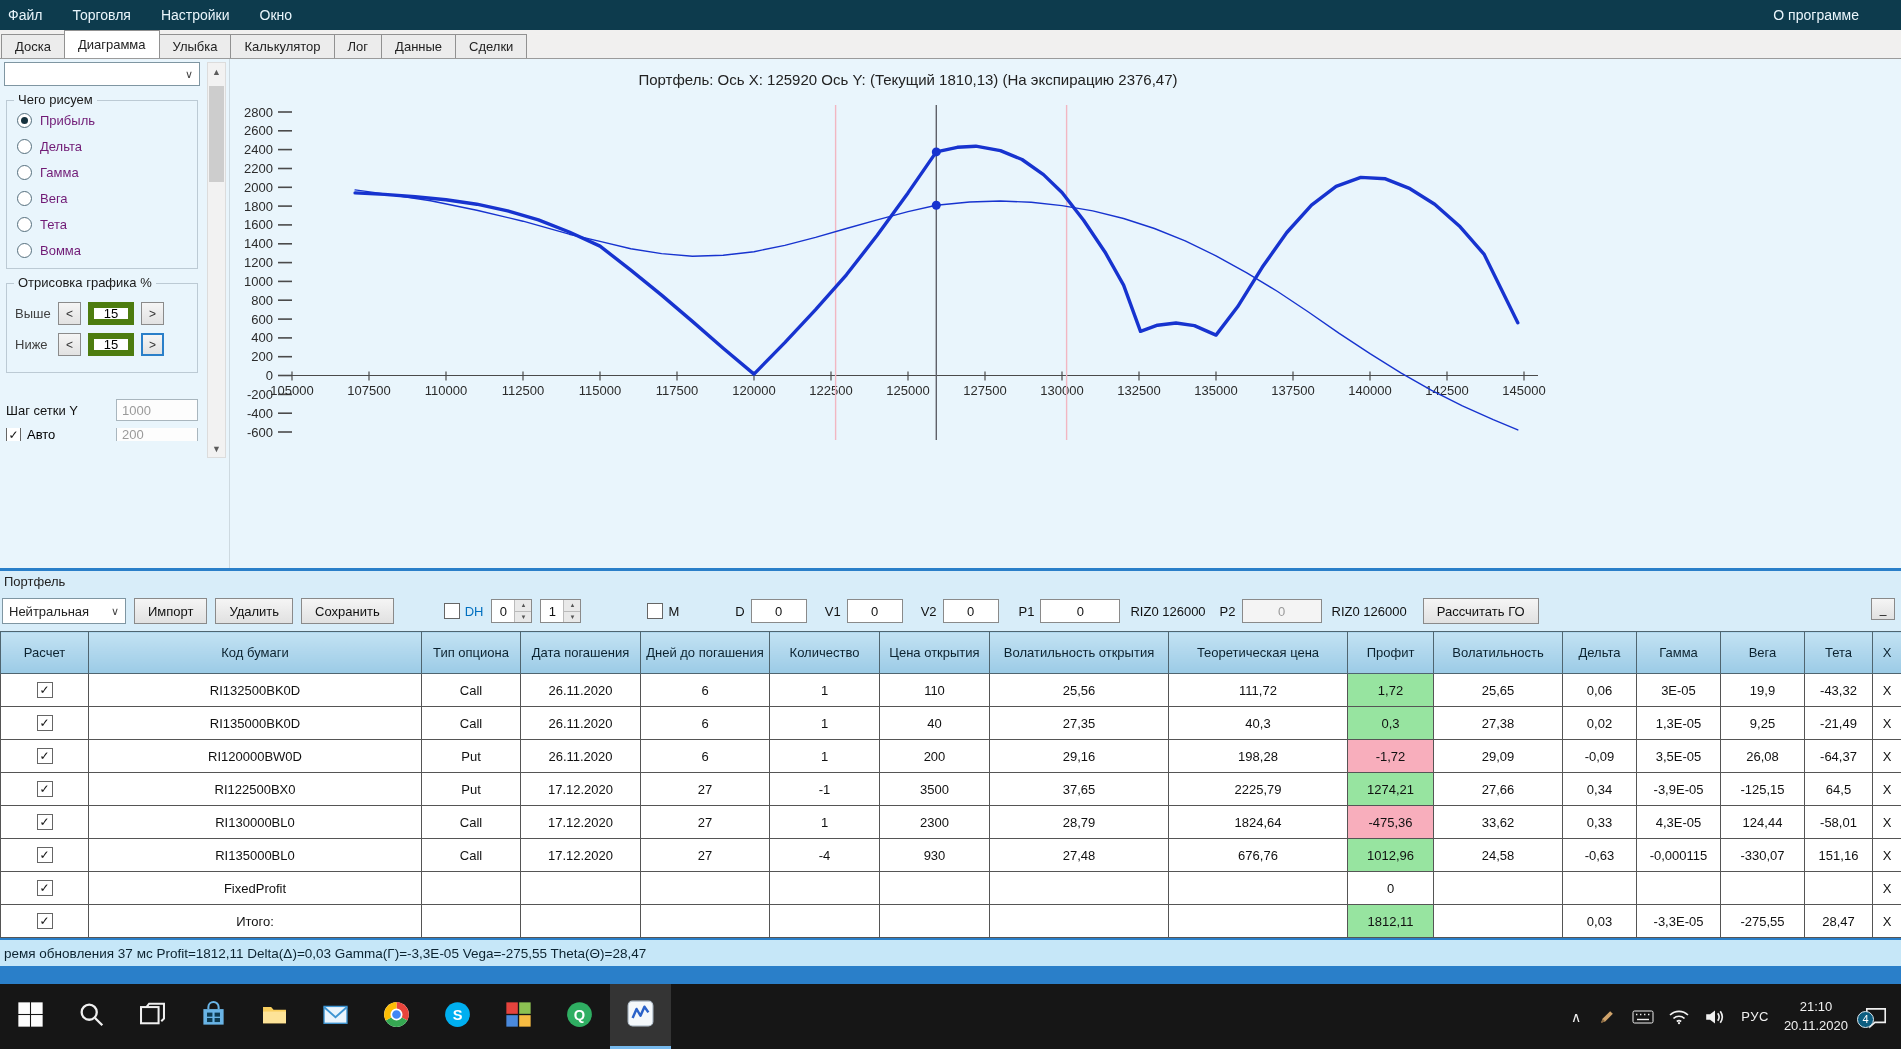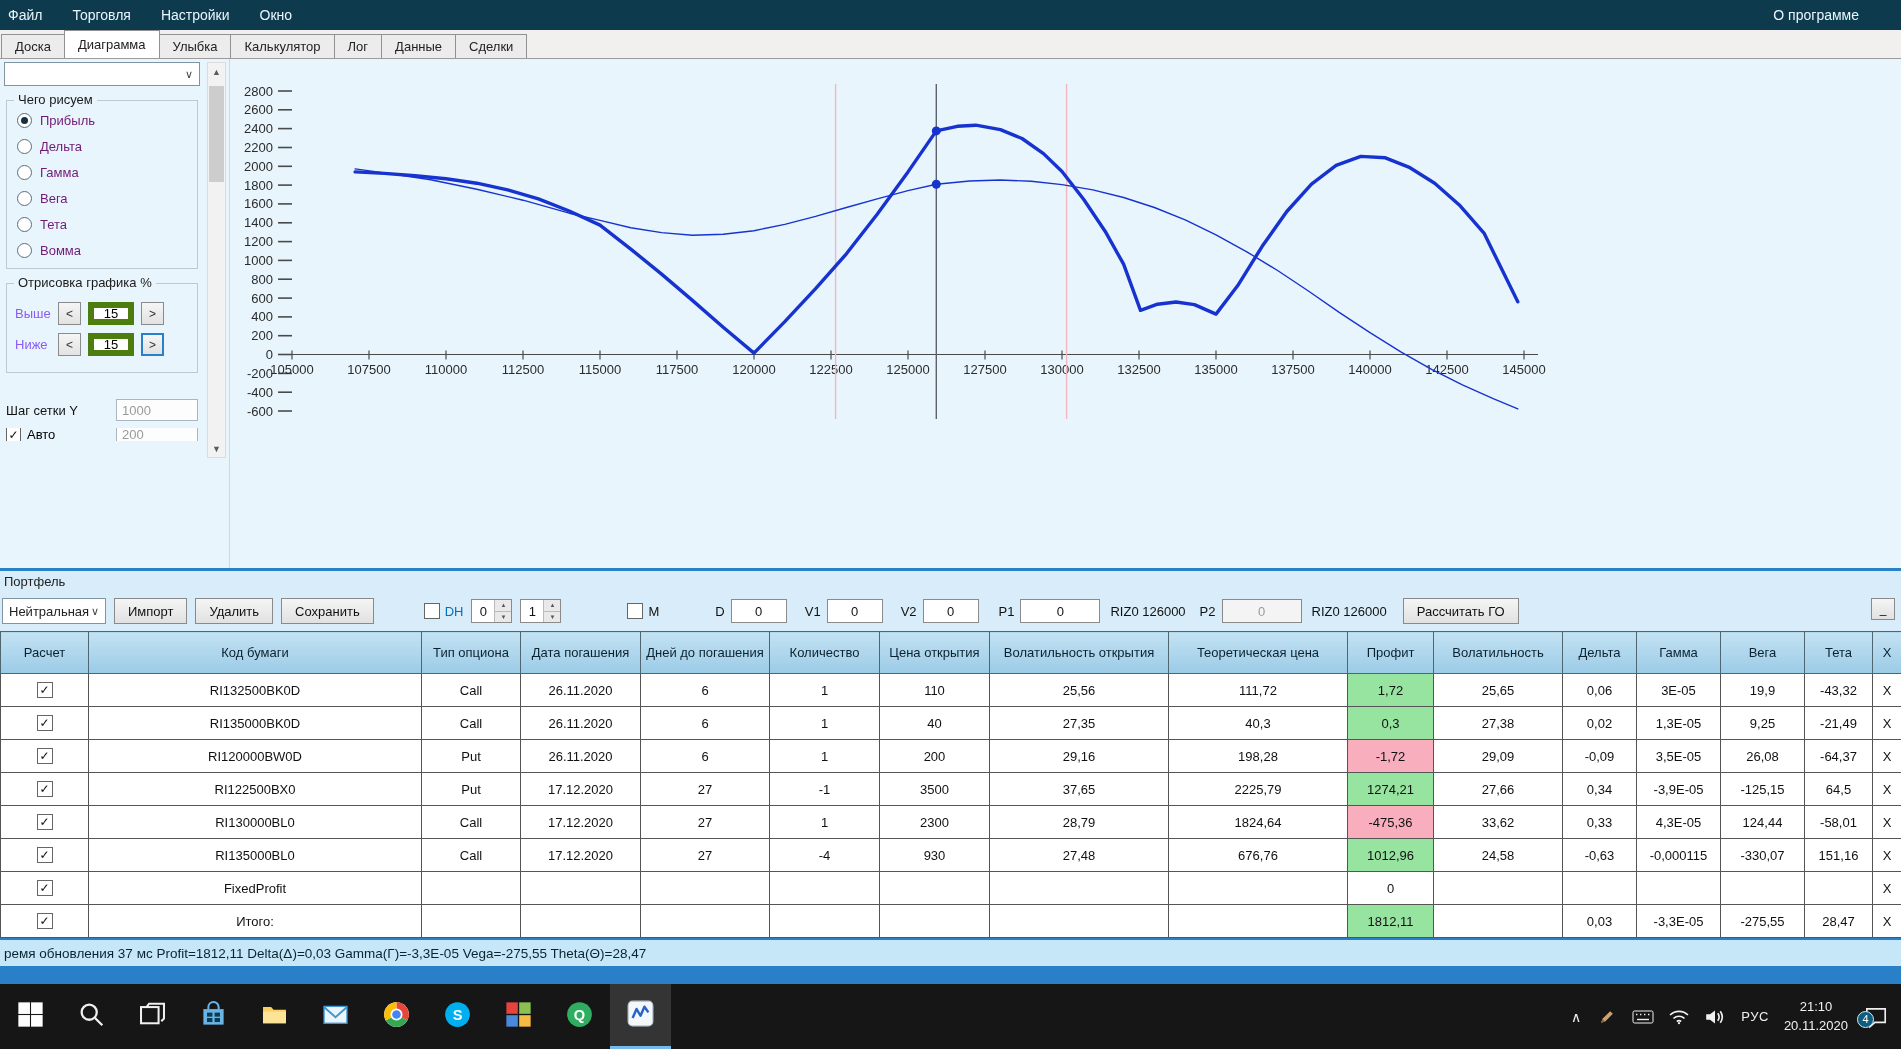--- a/index.html
+++ b/index.html
@@ -209,6 +209,7 @@
     </div>
 
     <div class="chartarea">
+      <div class="chart-title">Портфель: Ось X: 125920 Ось Y:  (Текущий 1810,13)  (На экспирацию 2376,47)</div>
       <svg class="chart" width="1671" height="455" viewBox="0 0 1671 455">
           <line x1="48" y1="20.0" x2="62" y2="20.0" stroke="#4a4a4a" stroke-width="1.6"></line>
           <text class="ctick" x="43" y="24.5" text-anchor="end">2800</text>

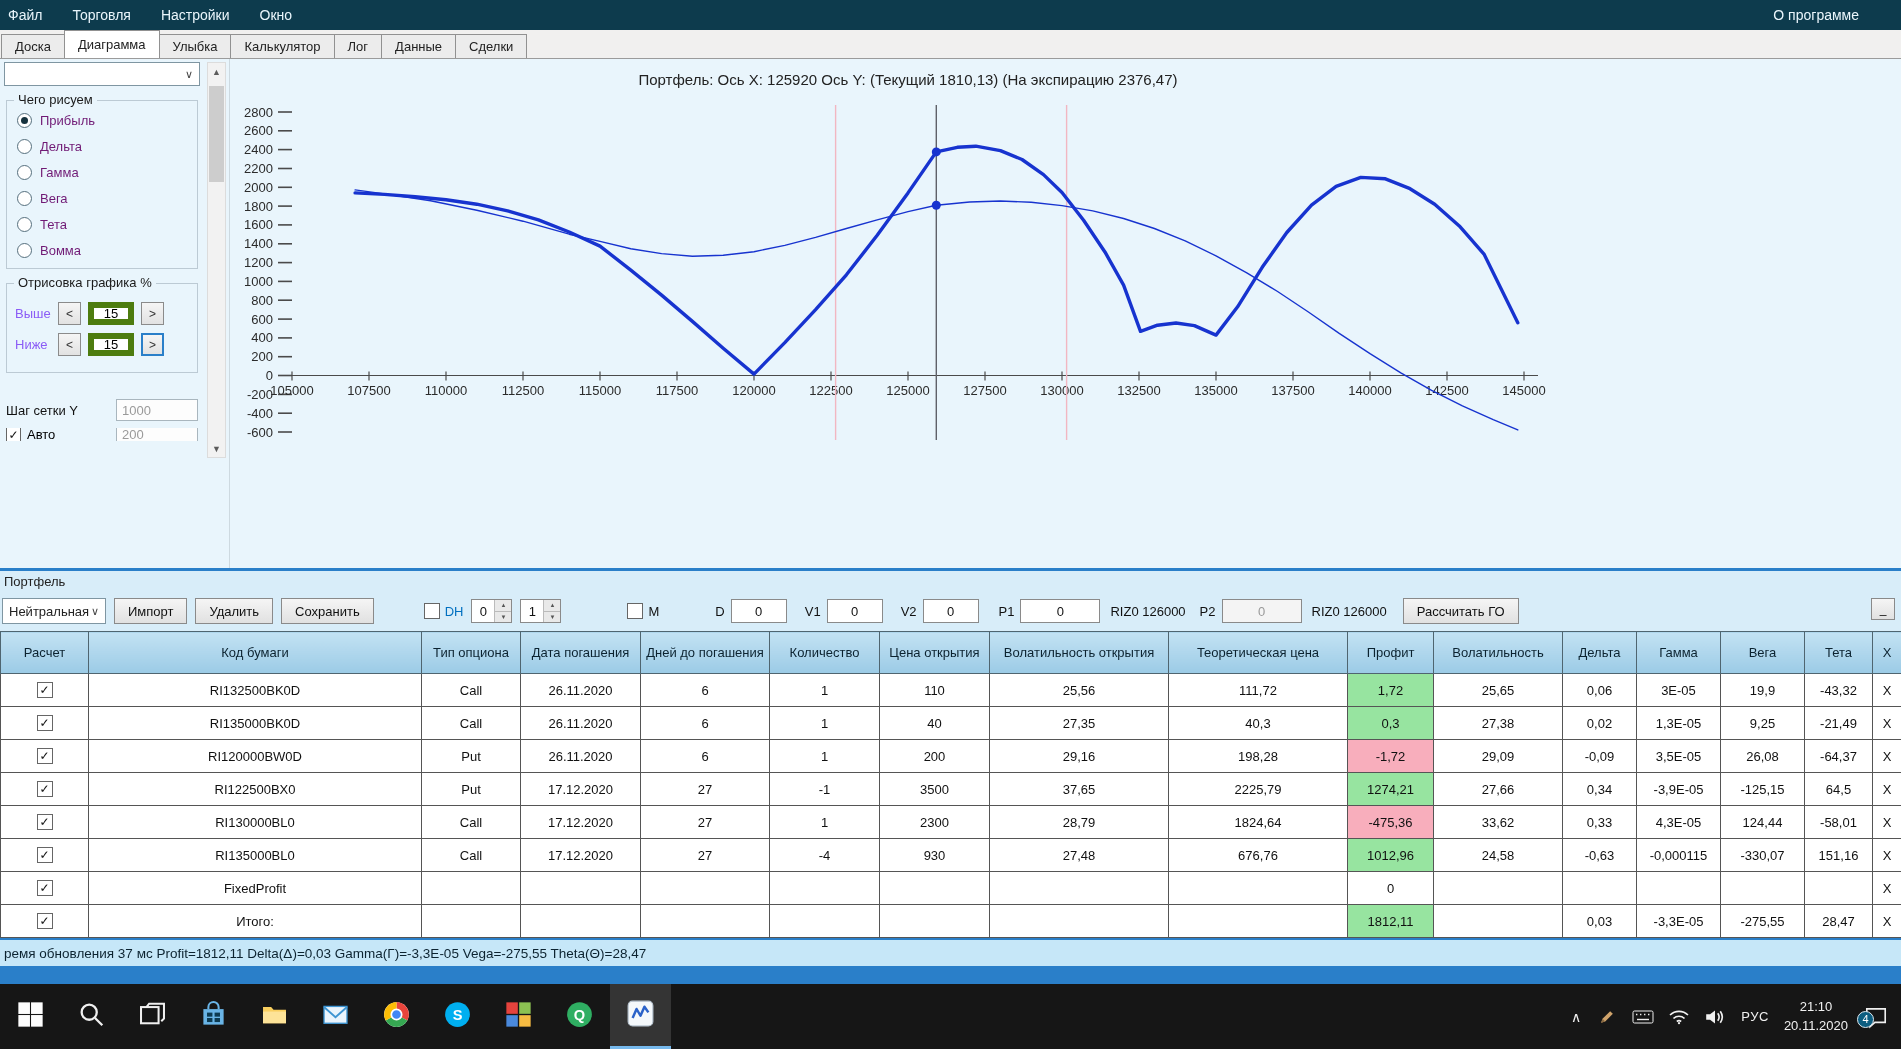--- a/index.html
+++ b/index.html
@@ -36,7 +36,7 @@
   .radio.on::after{ content:""; width:7px; height:7px; border-radius:50%; background:#16323e; }
   .radio-label{ font-size:13px; color:#701a75; }
   .range-row{ display:flex; align-items:center; margin:6px 0 8px 0; gap:7px; }
-  .range-label{ width:36px; font-size:13px; color:#8b5cf6; }
+  .range-label{ width:36px; font-size:13px; color:#404040; }
   .sbtn{ width:23px; height:23px; background:linear-gradient(#f5f5f5,#e2e2e2); border:1px solid #8b8b8b; display:flex; align-items:center; justify-content:center; font-size:12px; color:#333; }
   .sbtn.focused{ border:2px solid var(--accent-blue); }
   .range-input{ width:46px; height:23px; background:#fff; border:6px solid #4d7c0f; display:flex; align-items:center; justify-content:center; font-size:13px; }

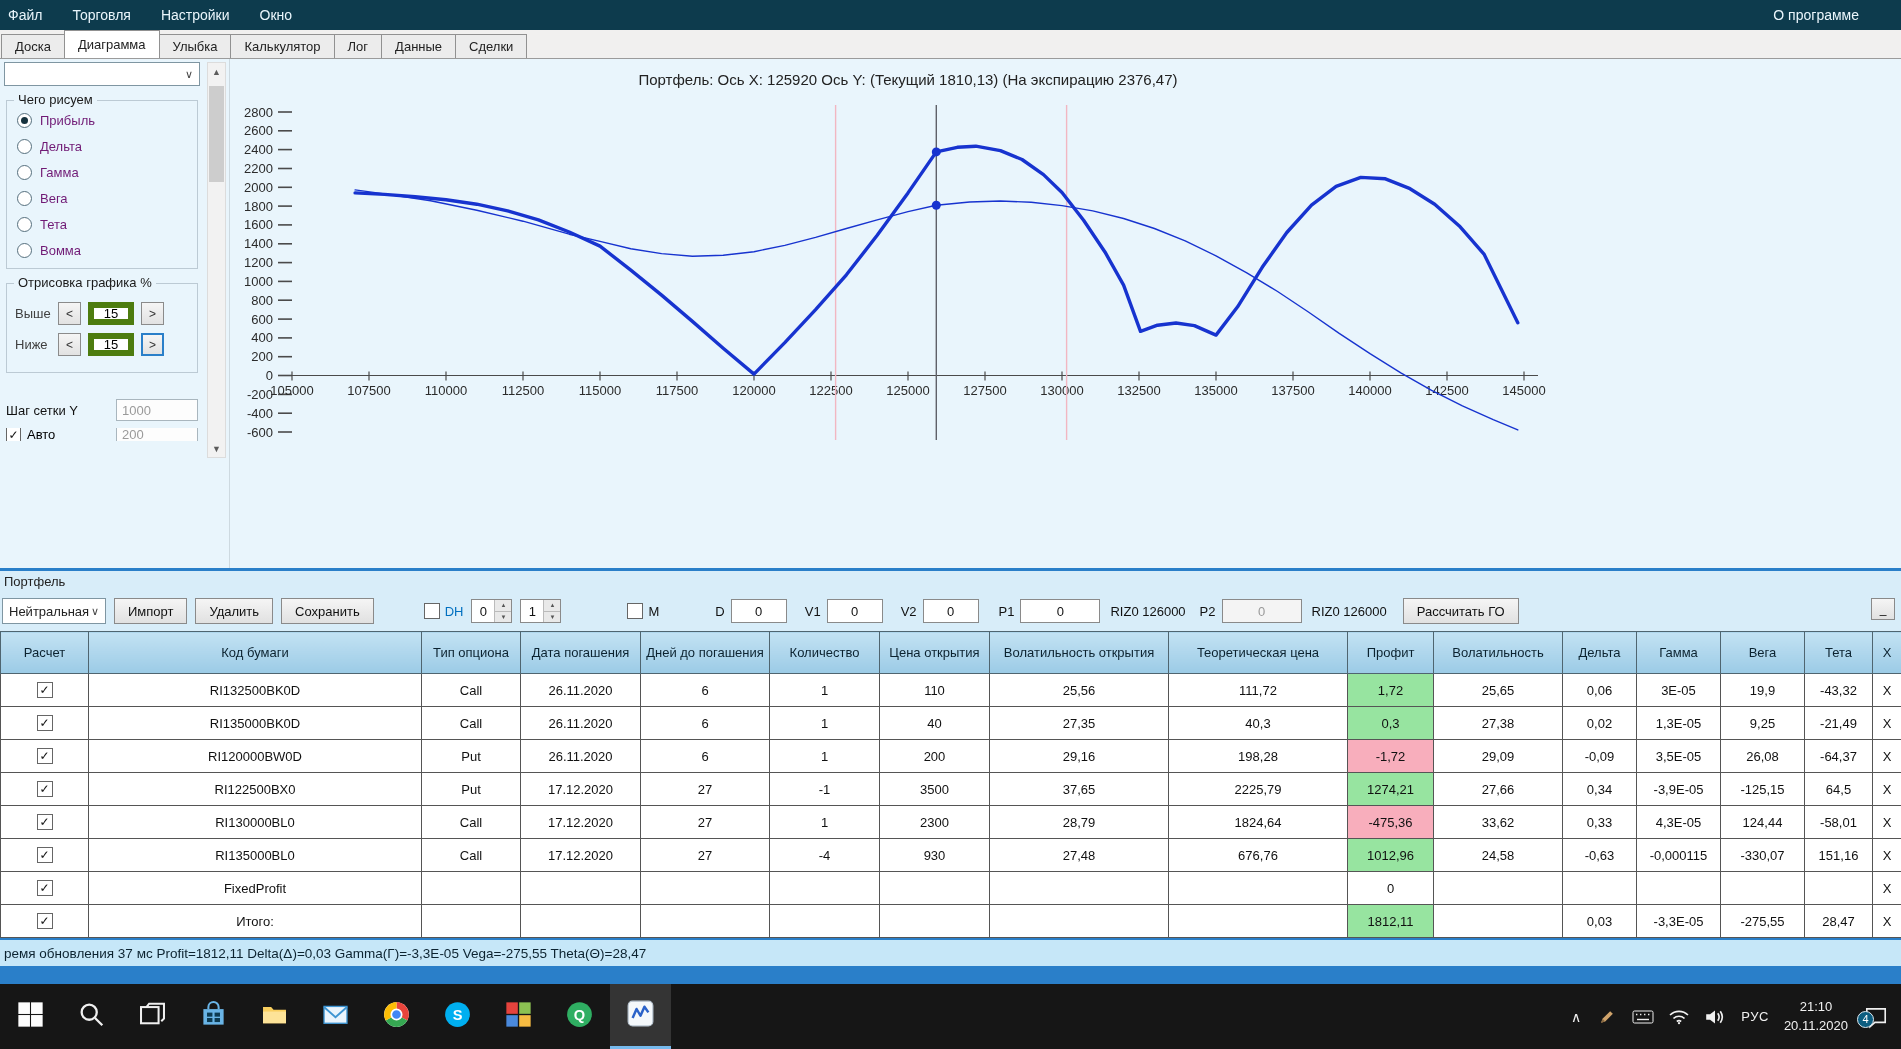--- a/index.html
+++ b/index.html
@@ -61,7 +61,7 @@
   .portfolio-label{ height:20px; padding:3px 0 0 4px; font-size:13px; color:#222; }
   .toolbar{ height:40px; display:flex; align-items:center; padding:0 30px 0 2px; position:relative; font-size:13px; color:#111; }
   .btn{ background:linear-gradient(#f5f5f5,#e1e1e1); border:1px solid #8a8a8a; padding:0 13px; font-size:13px; color:#111; height:26px; display:inline-flex; align-items:center; margin-left:8px; white-space:nowrap; }
-  .tb-combo{ width:104px; height:26px; flex:none; }
+  .tb-combo{ width:124px; height:26px; flex:none; }
   .cbgroup{ display:flex; align-items:center; gap:5px; }
   .cb{ width:16px; height:16px; border:1px solid #666; background:#fff; display:inline-flex; align-items:center; justify-content:center; font-size:12px; color:#111; flex:none; }
   .cb.small{ width:15px; height:15px; }

